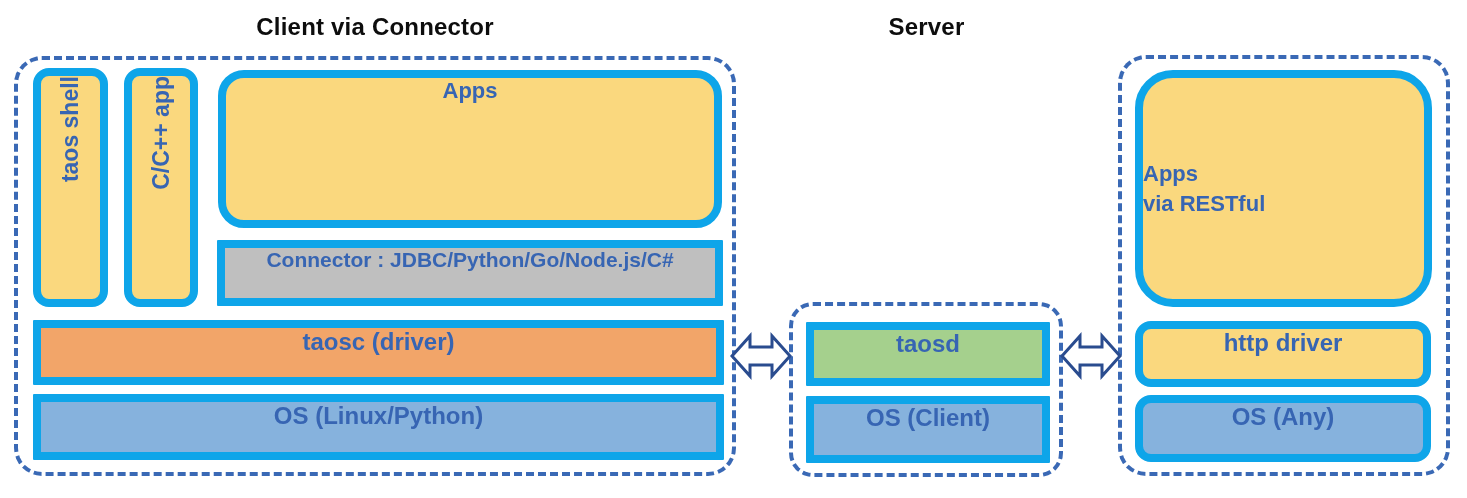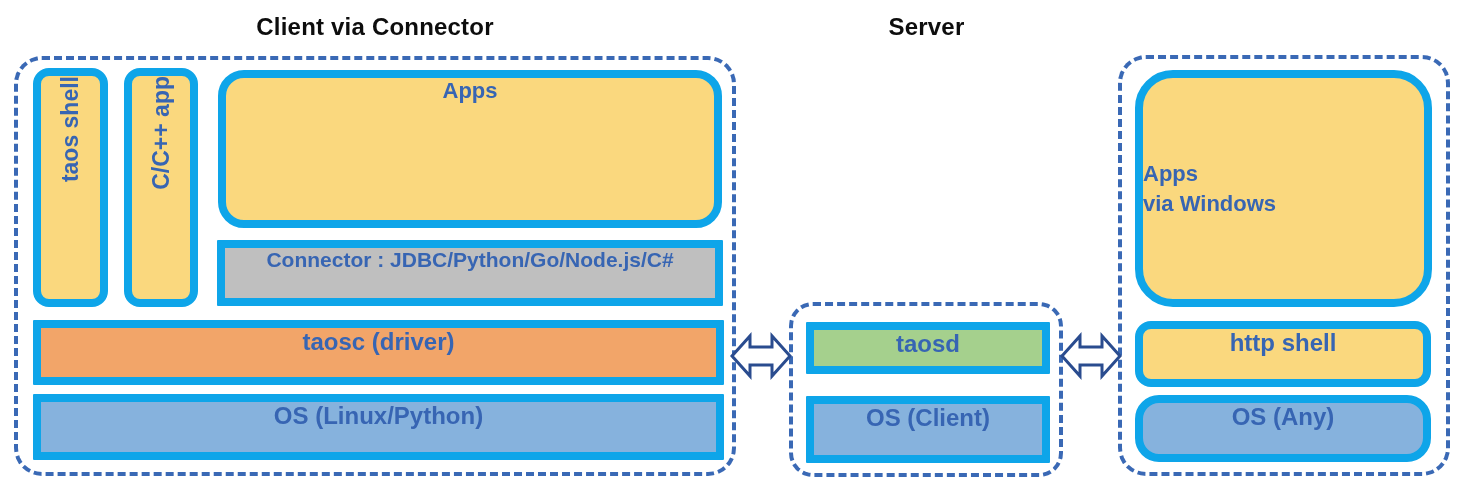--- a/index.html
+++ b/index.html
@@ -122,7 +122,7 @@
 
   <div class="box fill-yellow r38 label-md two-line" style="left:1135px; top:70px; width:297px; height:237px;">
     <span>Apps</span>
-    <span>via Windows</span>
+    <span>via RESTful</span>
   </div>
 
   <div class="box fill-yellow r16 label-lg" style="left:1135px; top:321px; width:296px; height:66px;">

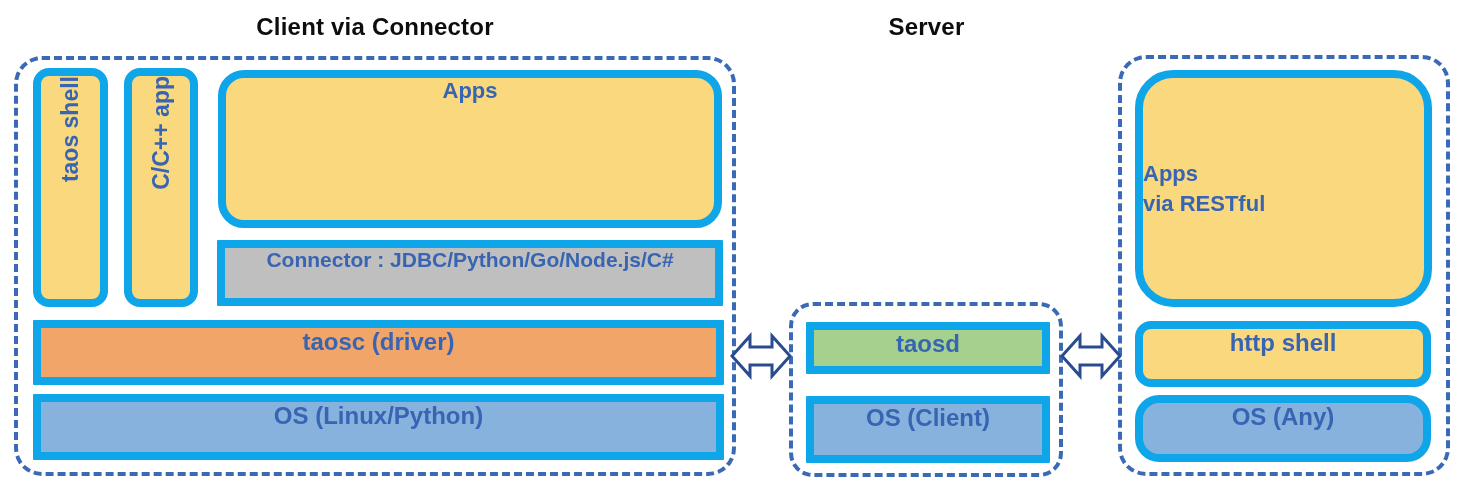--- a/index.html
+++ b/index.html
@@ -112,7 +112,7 @@
     <span>OS (Linux/Python)</span>
   </div>
 
-  <div class="box fill-green r12 label-lg" style="left:806px; top:322px; width:244px; height:52px;">
+  <div class="box fill-green r12 label-lg" style="left:806px; top:322px; width:244px; height:64px;">
     <span>taosd</span>
   </div>
 

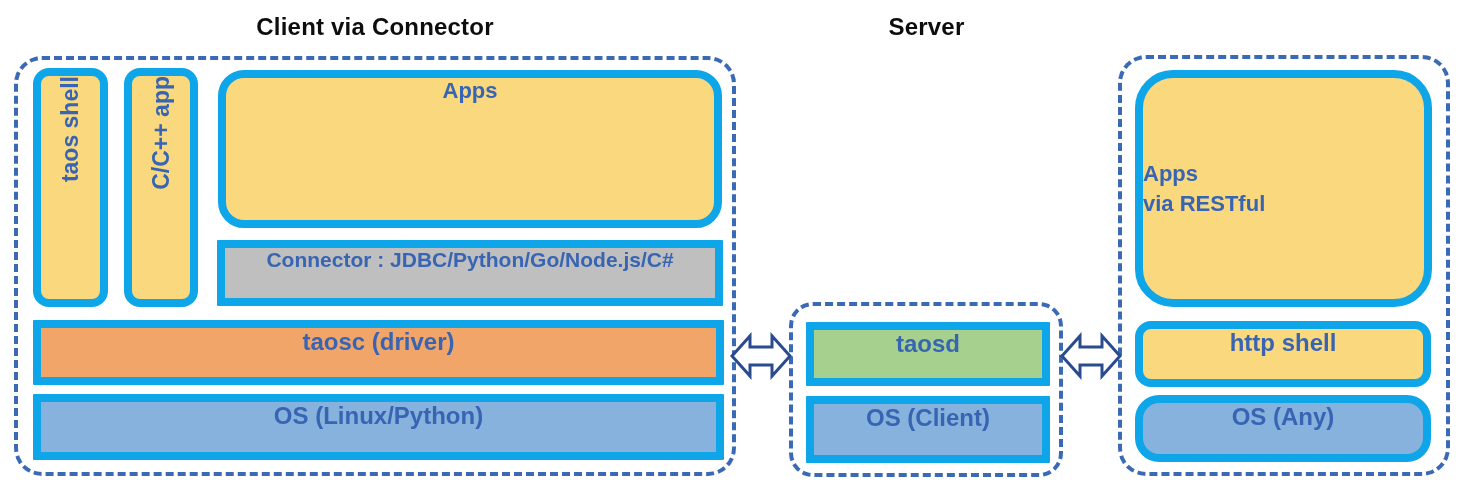--- a/index.html
+++ b/index.html
@@ -126,7 +126,7 @@
   </div>
 
   <div class="box fill-yellow r16 label-lg" style="left:1135px; top:321px; width:296px; height:66px;">
-    <span>http shell</span>
+    <span>http driver</span>
   </div>
 
   <div class="box fill-blue r16 label-lg" style="left:1135px; top:395px; width:296px; height:67px;border-radius:24px;">

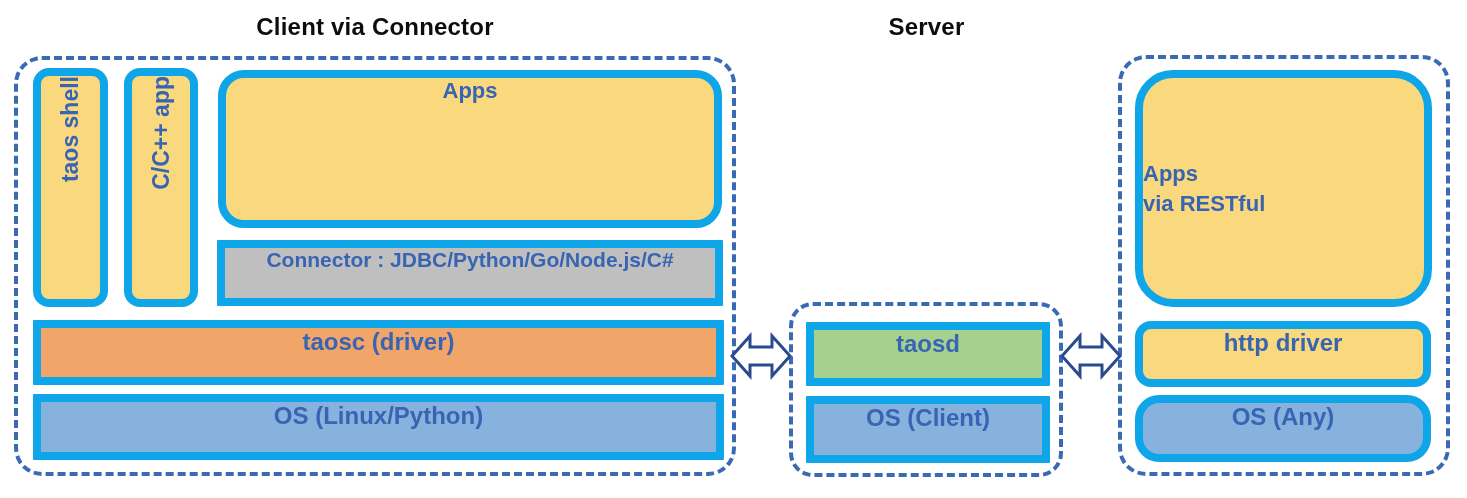--- a/index.html
+++ b/index.html
@@ -129,7 +129,7 @@
     <span>http driver</span>
   </div>
 
-  <div class="box fill-blue r16 label-lg" style="left:1135px; top:395px; width:296px; height:67px;border-radius:24px;">
+  <div class="box fill-blue r16 label-lg" style="left:1135px; top:395px; width:296px; height:67px;">
     <span>OS (Any)</span>
   </div>
 

